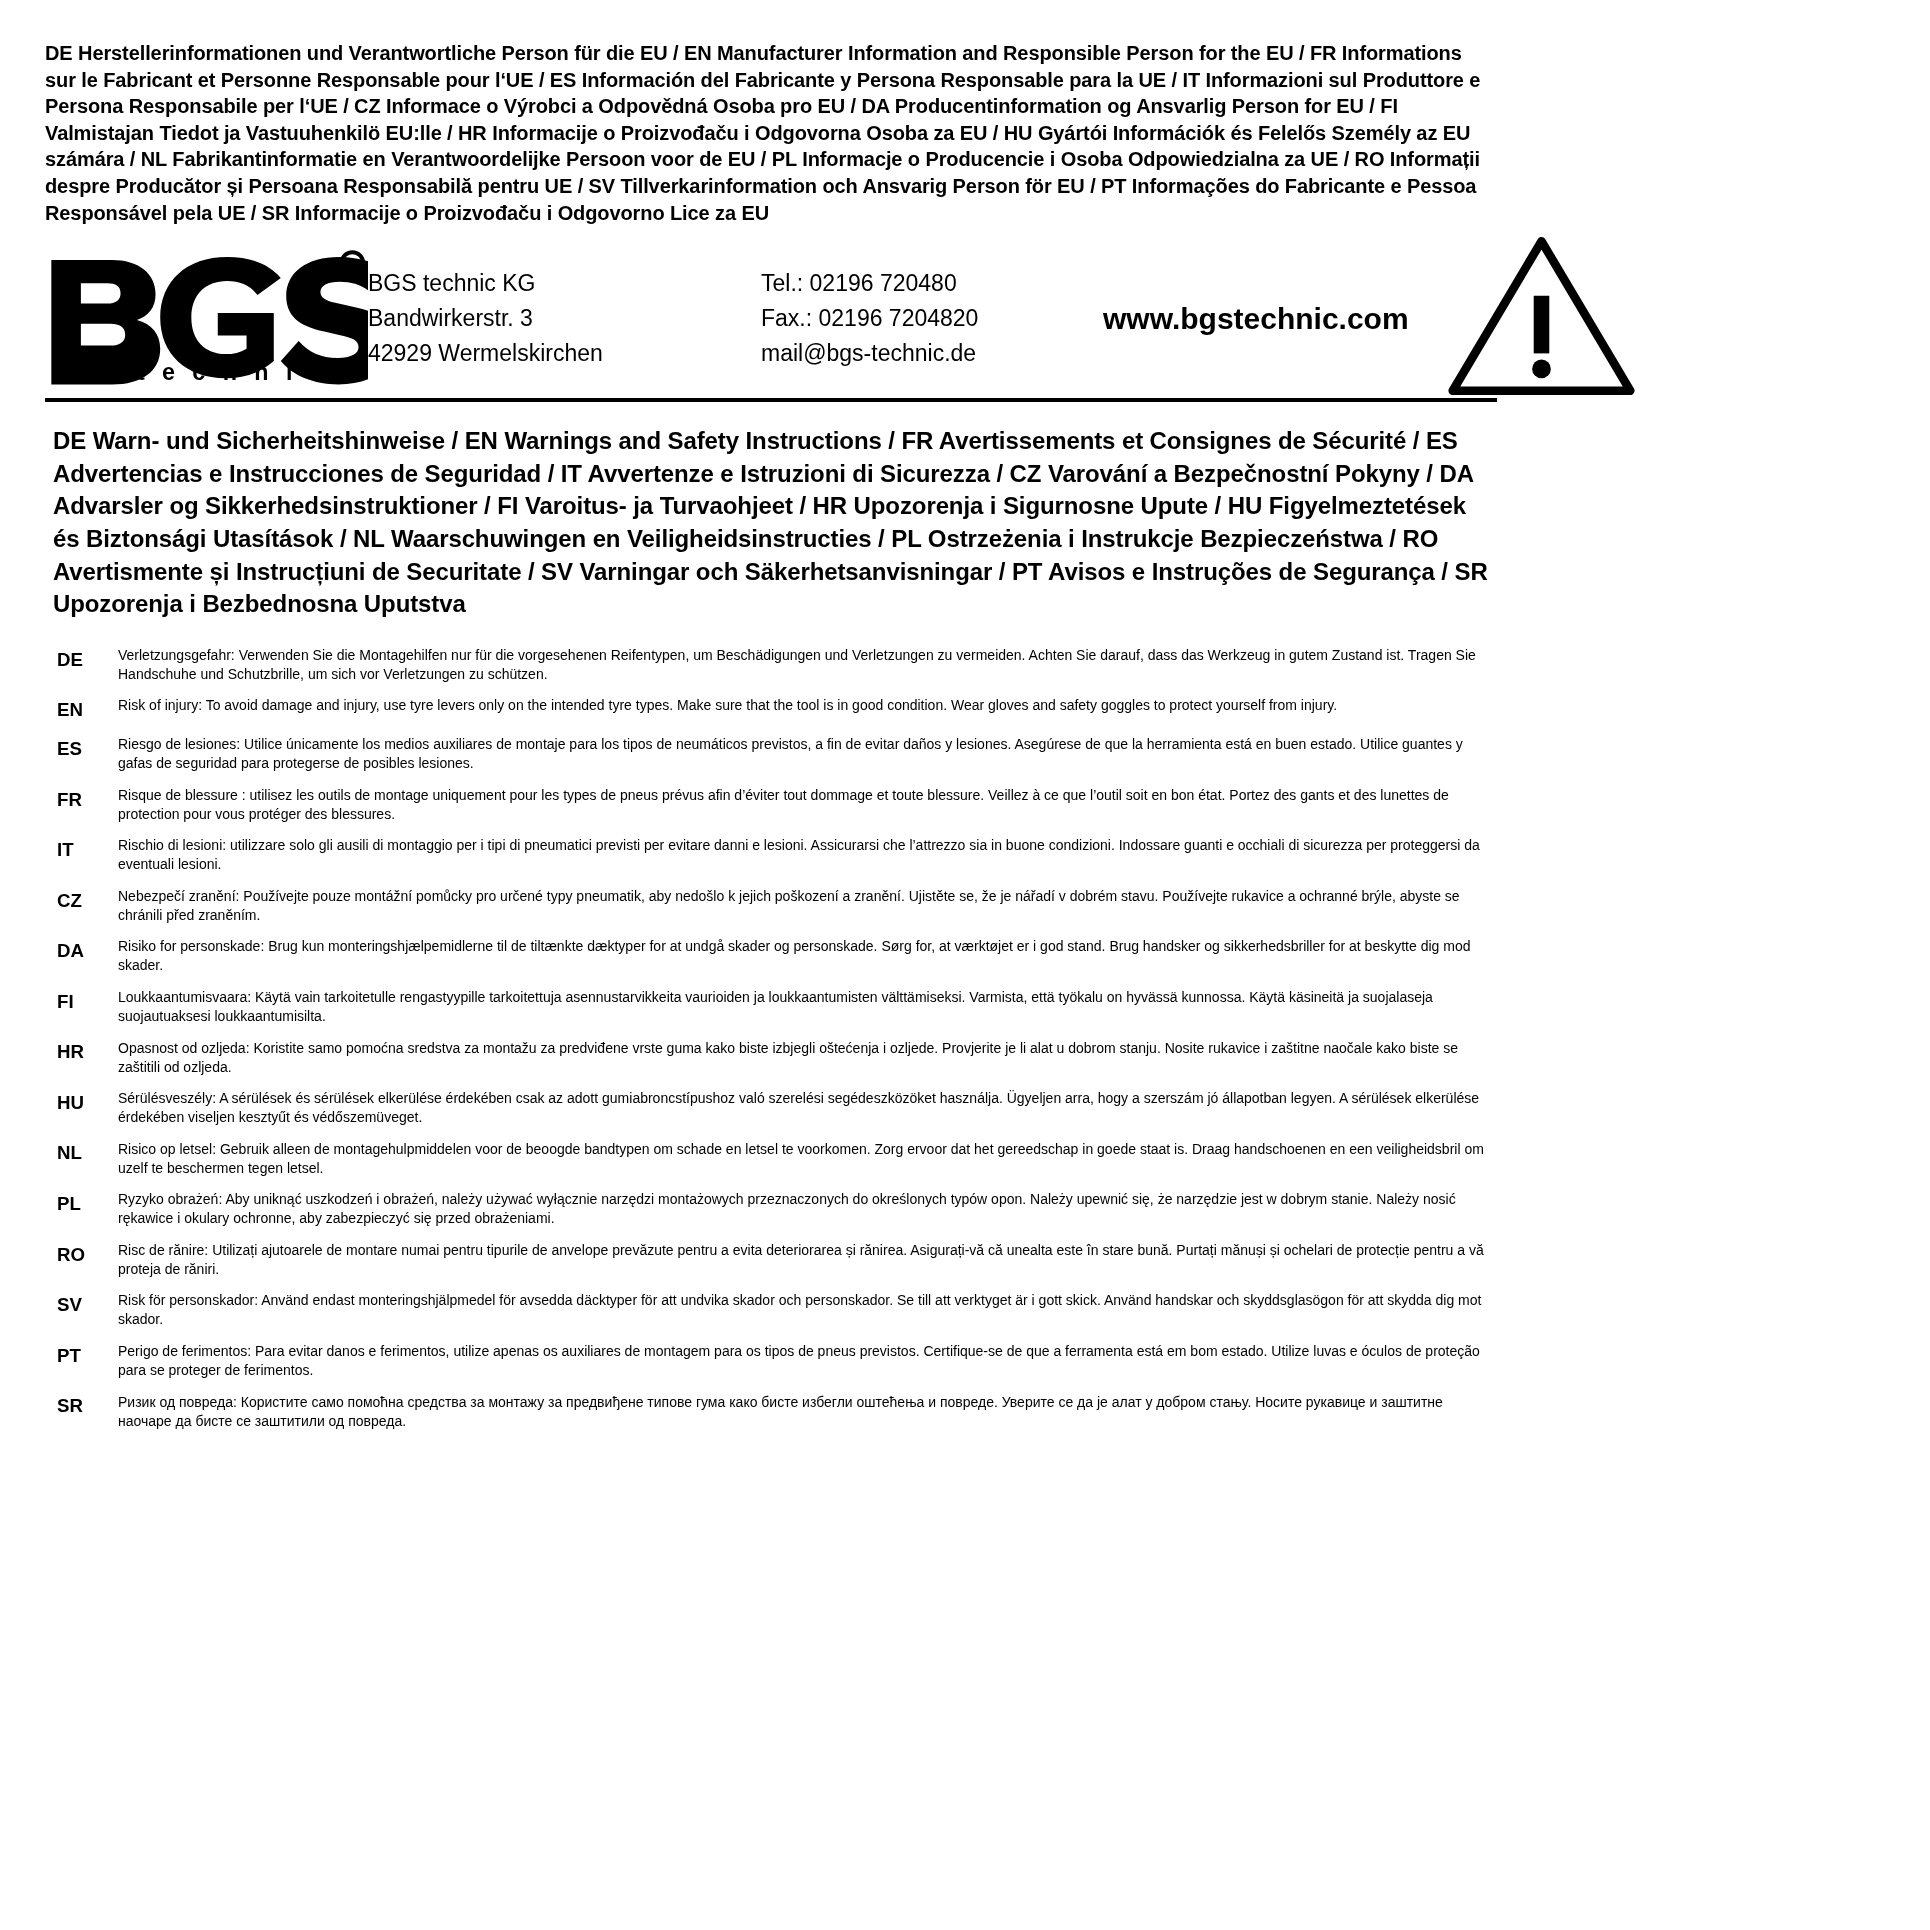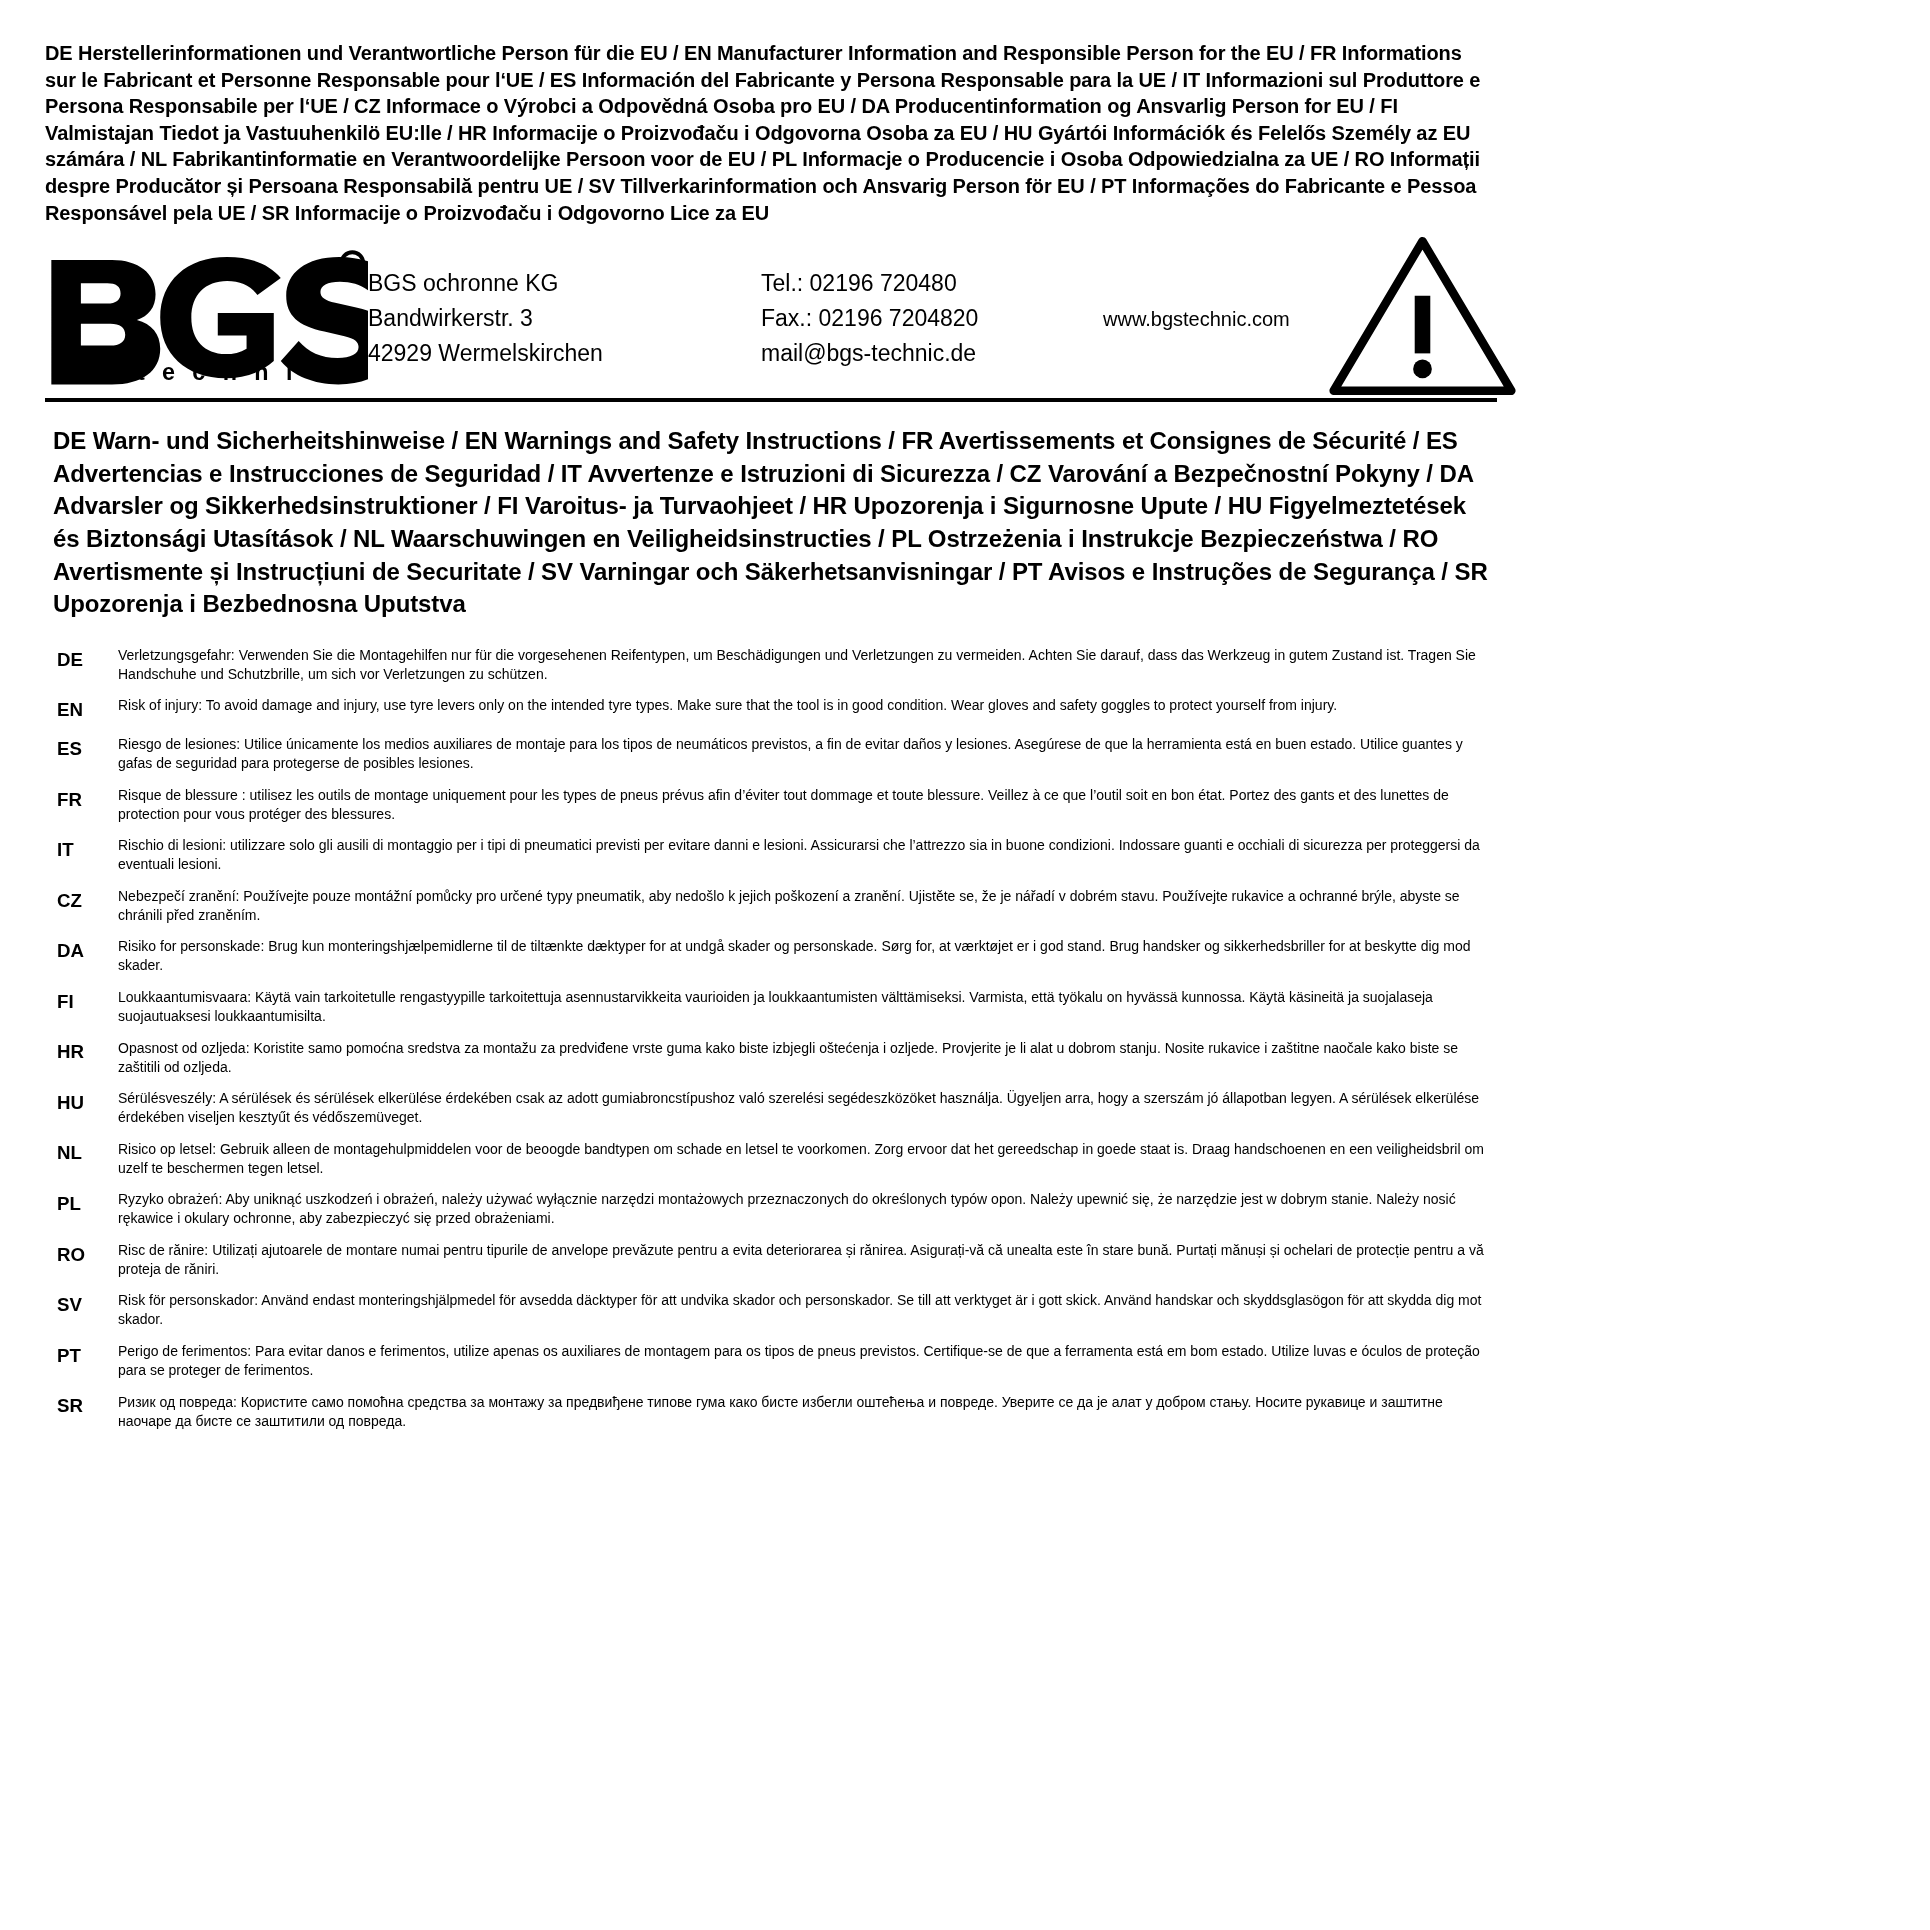--- a/index.html
+++ b/index.html
@@ -143,7 +143,7 @@
     </div>
 
     <div class="addr">
-      <div>BGS ochronne KG</div>
+      <div>BGS technic KG</div>
       <div>Bandwirkerstr. 3</div>
       <div>42929 Wermelskirchen</div>
     </div>

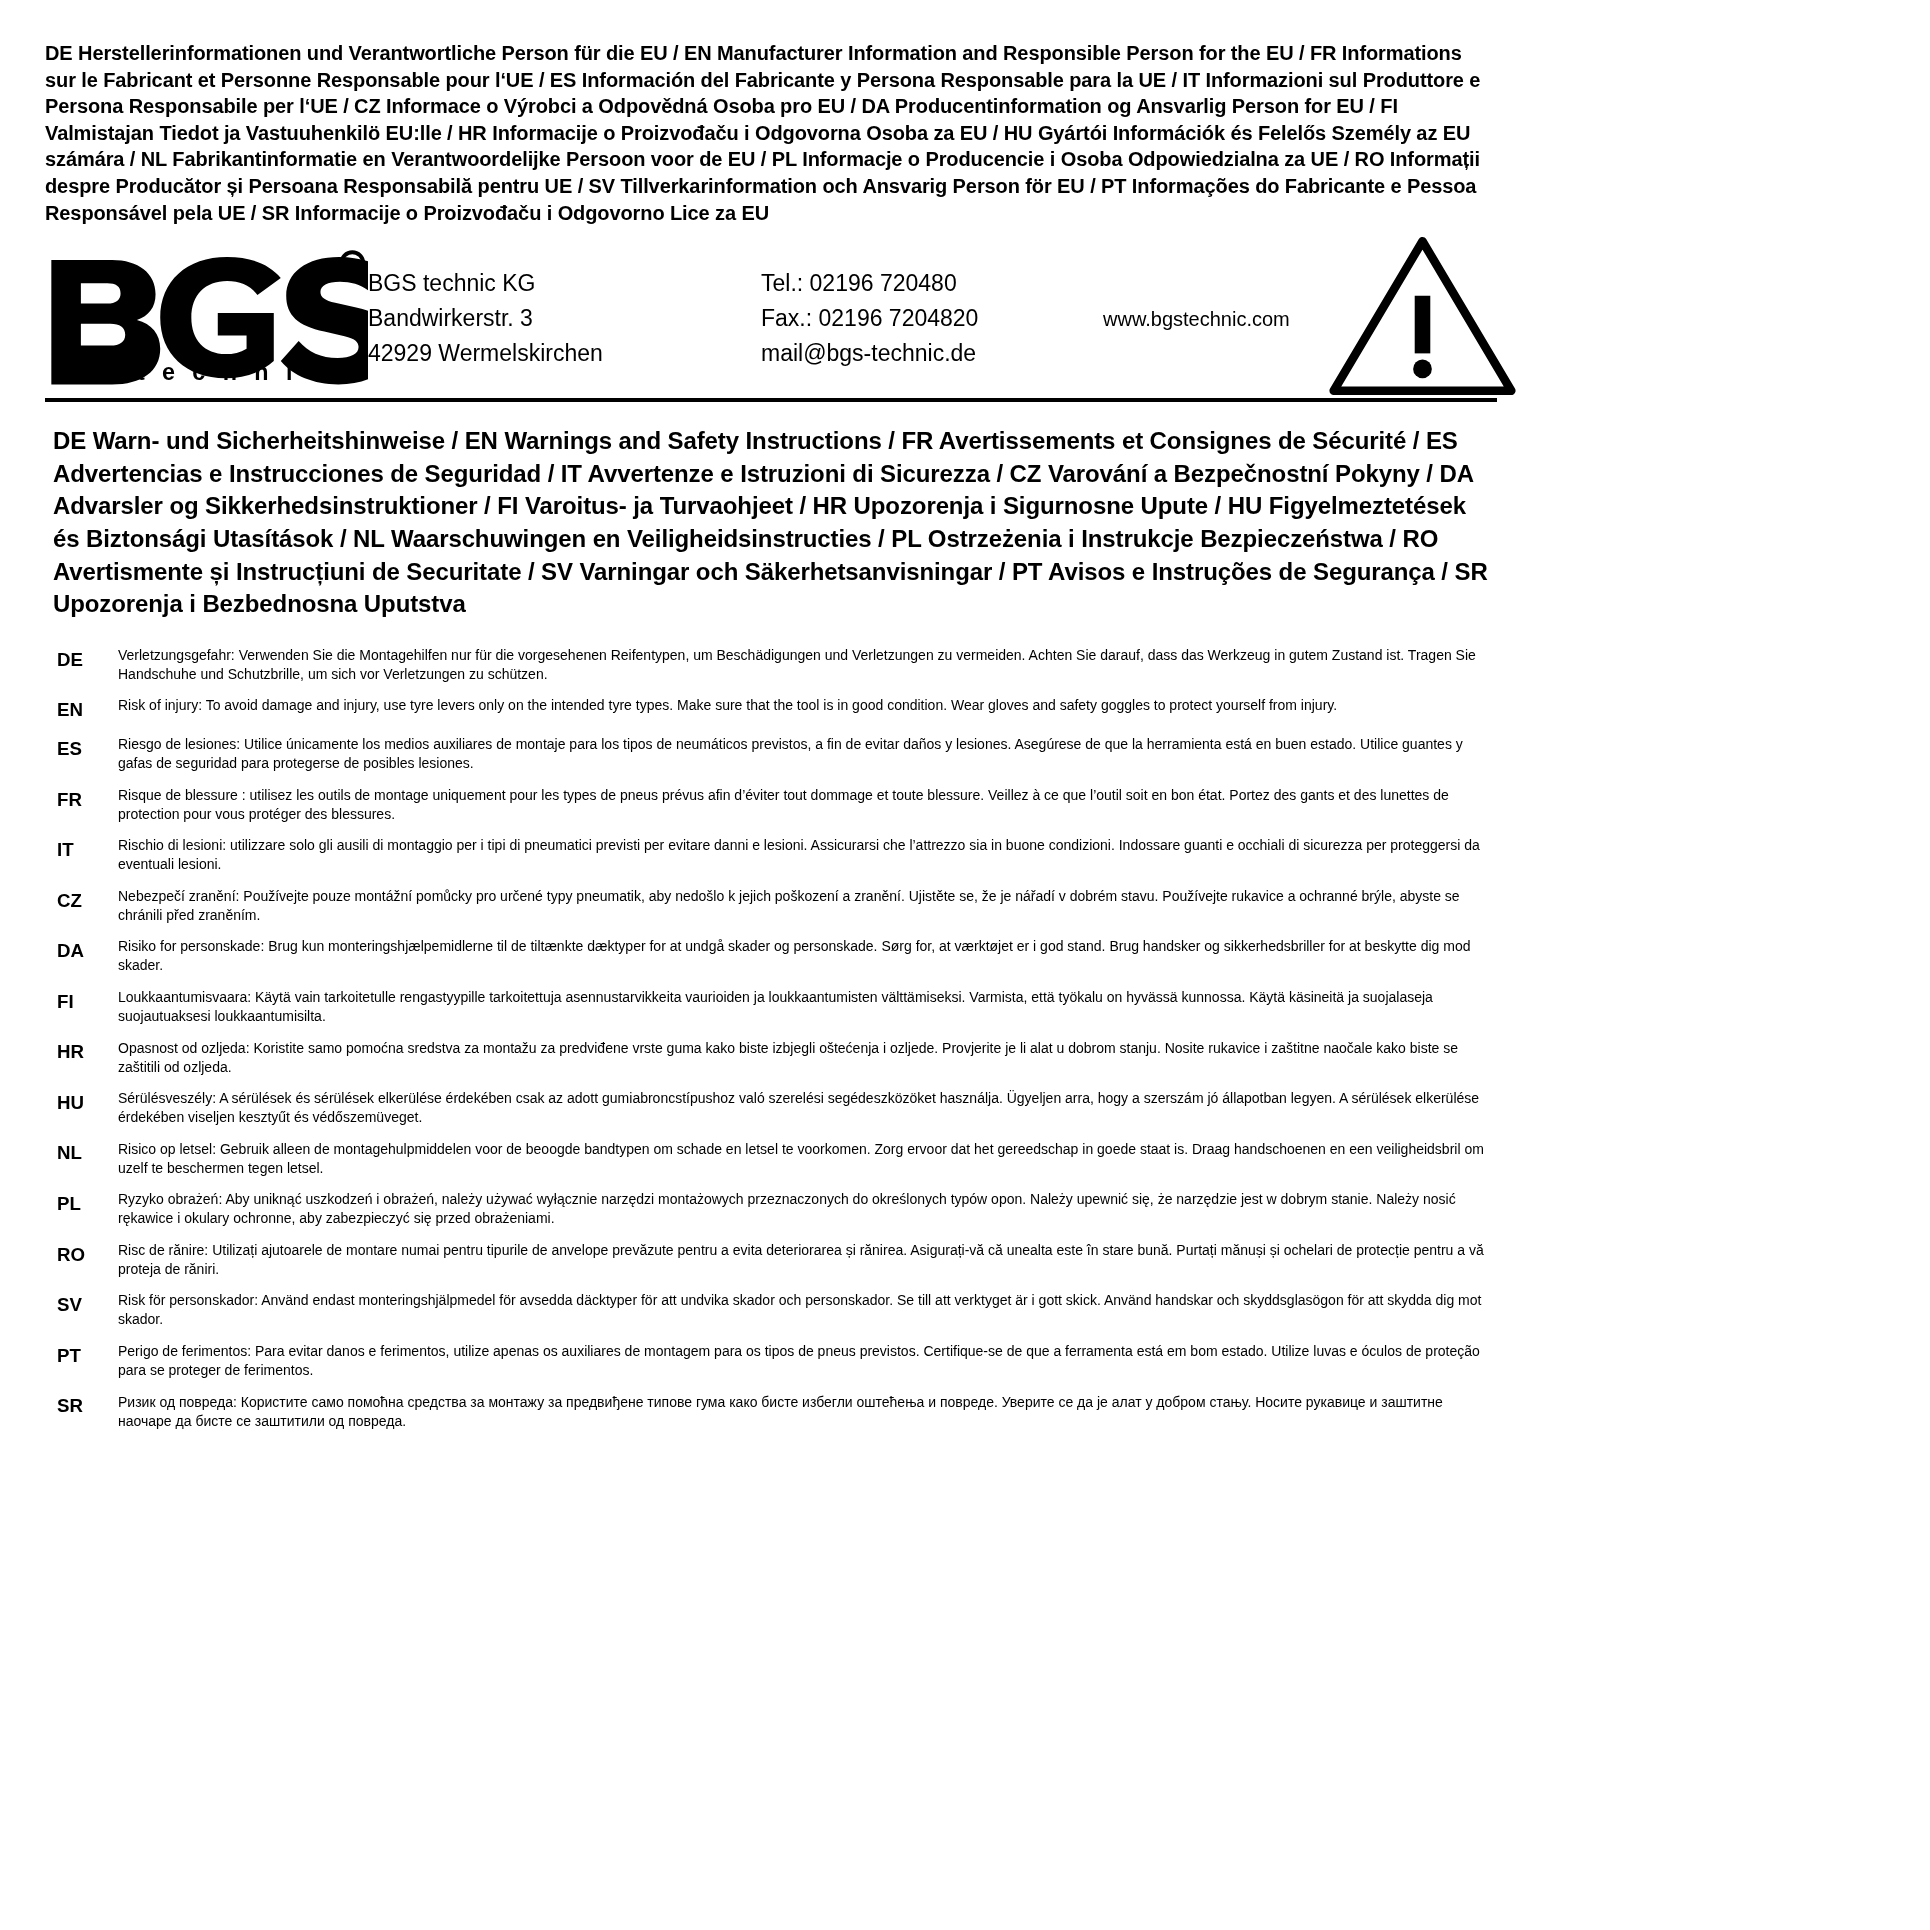--- a/index.html
+++ b/index.html
@@ -64,8 +64,8 @@
   .website {
     flex: 1 1 auto;
     text-align: left;
-    font-size: 20px;
-    font-weight: normal;
+    font-size: 30px;
+    font-weight: bold;
     padding-top: 6.2px;
     padding-right: 31px;
   }

